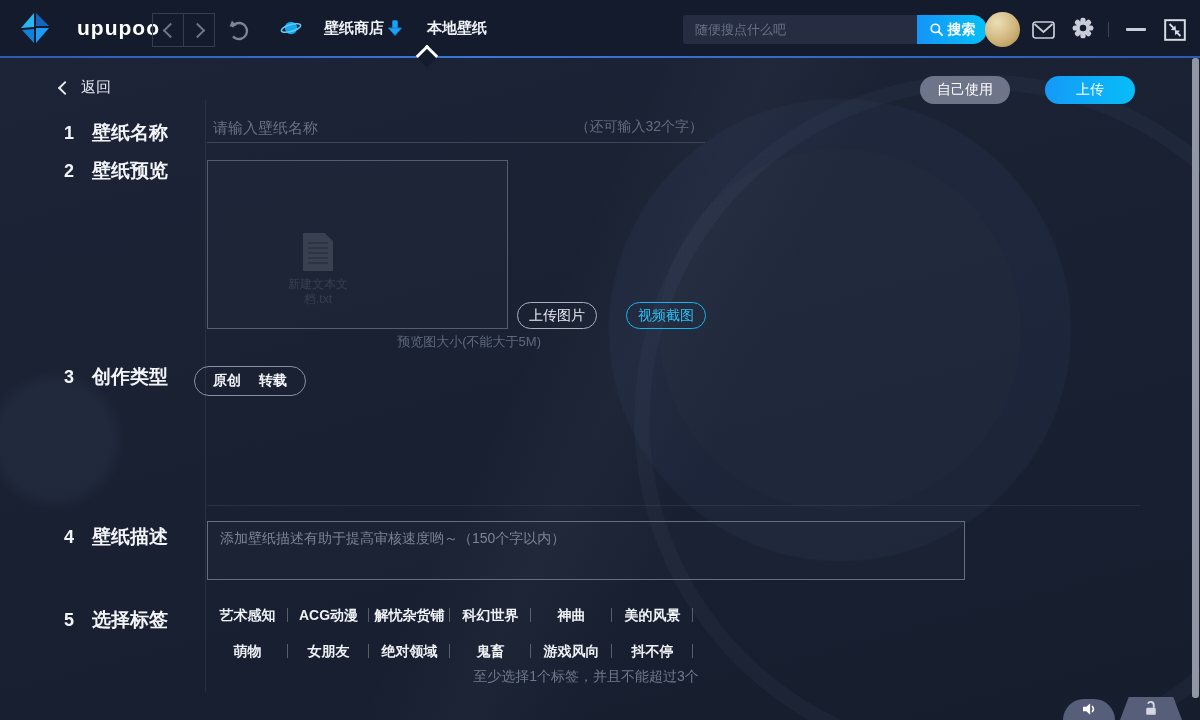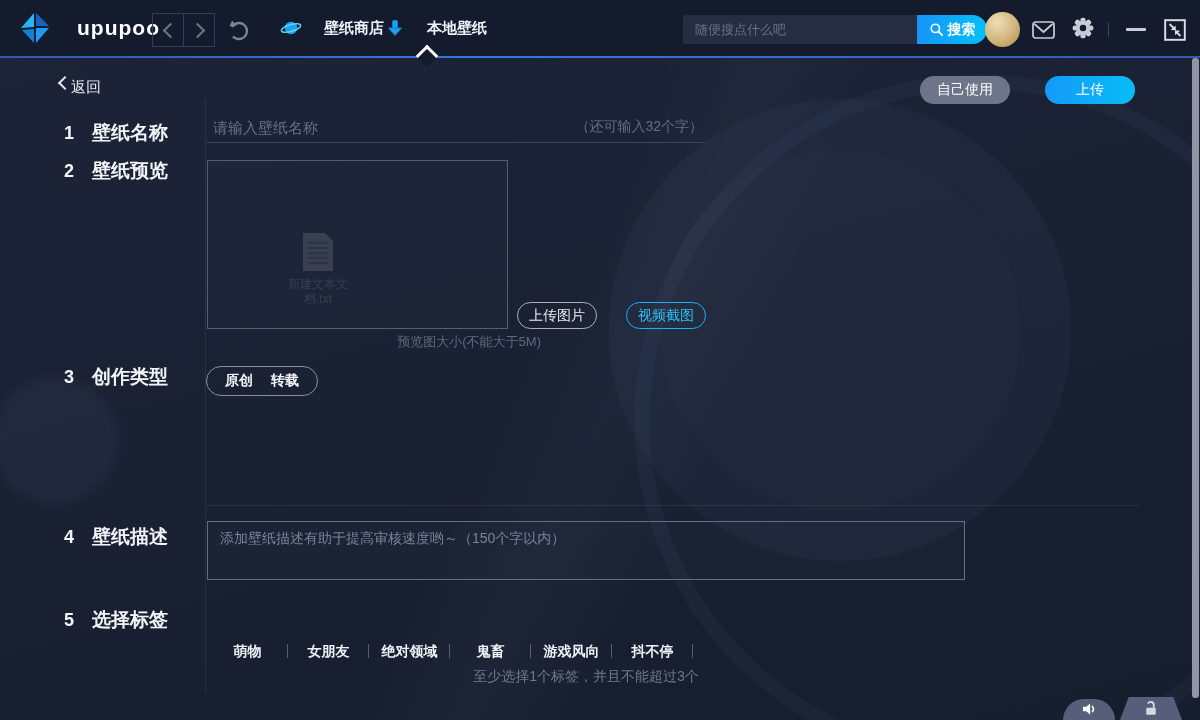--- a/index.html
+++ b/index.html
@@ -52,7 +52,7 @@
   .btn-upload{position:absolute;left:1045px;top:76px;width:90px;height:28px;border-radius:14px;border:none;
         background:linear-gradient(90deg,#149af8,#08bdf8);color:#fff;font-size:14px;cursor:pointer;font-family:inherit;}
   
-  .back{position:absolute;left:60px;top:78px;display:flex;align-items:flex-start;gap:1px;color:#e6e9f0;font-size:15px;cursor:pointer;}
+  .back{position:absolute;left:60px;top:78px;display:flex;align-items:center;gap:11px;color:#e6e9f0;font-size:15px;cursor:pointer;}
   .back-chev{width:8px;height:8px;border-left:2px solid #e6e9f0;border-bottom:2px solid #e6e9f0;transform:rotate(45deg);}
   .step{position:absolute;left:64px;display:flex;align-items:center;gap:16px;color:#f2f4f8;}
   .step-num{font-size:18px;font-weight:bold;width:12px;}

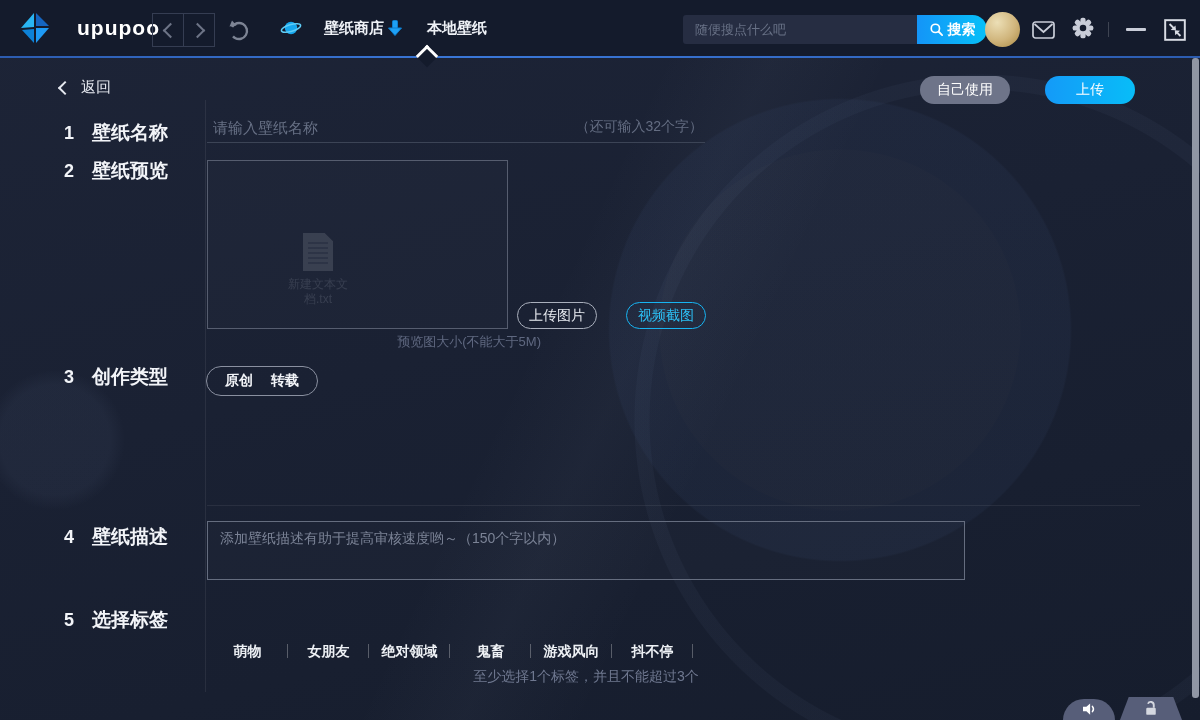--- a/index.html
+++ b/index.html
@@ -77,7 +77,7 @@
         font-size:14px;cursor:pointer;font-family:inherit;}
   .btn-upimg{left:517px;border:1px solid #aab0bd;color:#e9ecf2;}
   .btn-vidcap{left:626px;border:1px solid #17b4f2;color:#2cc0f5;}
-  .type-pill{position:absolute;left:206px;top:366px;width:110px;height:28px;border:1px solid #8a90a0;
+  .type-pill{position:absolute;left:194px;top:366px;width:110px;height:28px;border:1px solid #8a90a0;
         border-radius:15px;display:flex;align-items:center;justify-content:center;gap:18px;}
   .type-opt{color:#f2f4f8;font-size:14px;font-weight:bold;cursor:pointer;}
   .hdiv{position:absolute;left:207px;top:505px;width:933px;height:1px;background:rgba(255,255,255,0.07);}

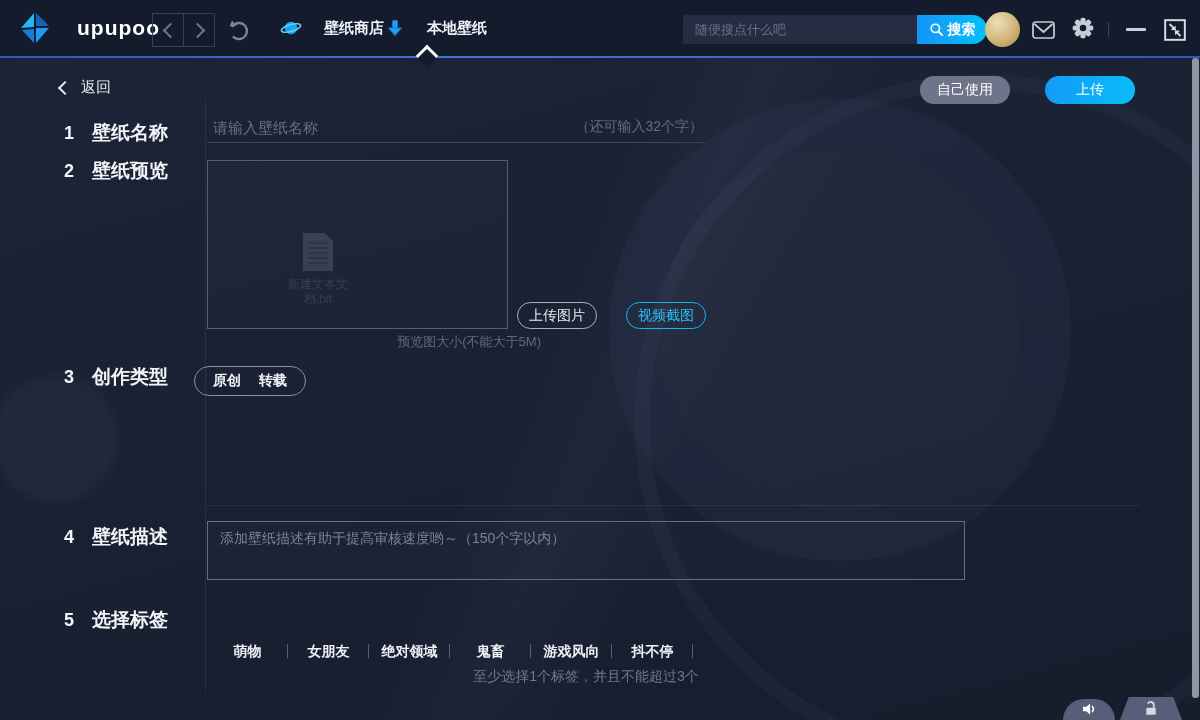--- a/index.html
+++ b/index.html
@@ -253,6 +253,14 @@
     <textarea placeholder="添加壁纸描述有助于提高审核速度哟～（150个字以内）" style=""></textarea>
   </div>
 
+  <div class="tags-grid tr1">
+    <span class="tag">艺术感知</span>
+    <span class="tag">ACG动漫</span>
+    <span class="tag">解忧杂货铺</span>
+    <span class="tag">科幻世界</span>
+    <span class="tag">神曲</span>
+    <span class="tag">美的风景</span>
+  </div>
   <div class="tags-grid tr2">
     <span class="tag">萌物</span>
     <span class="tag">女朋友</span>

